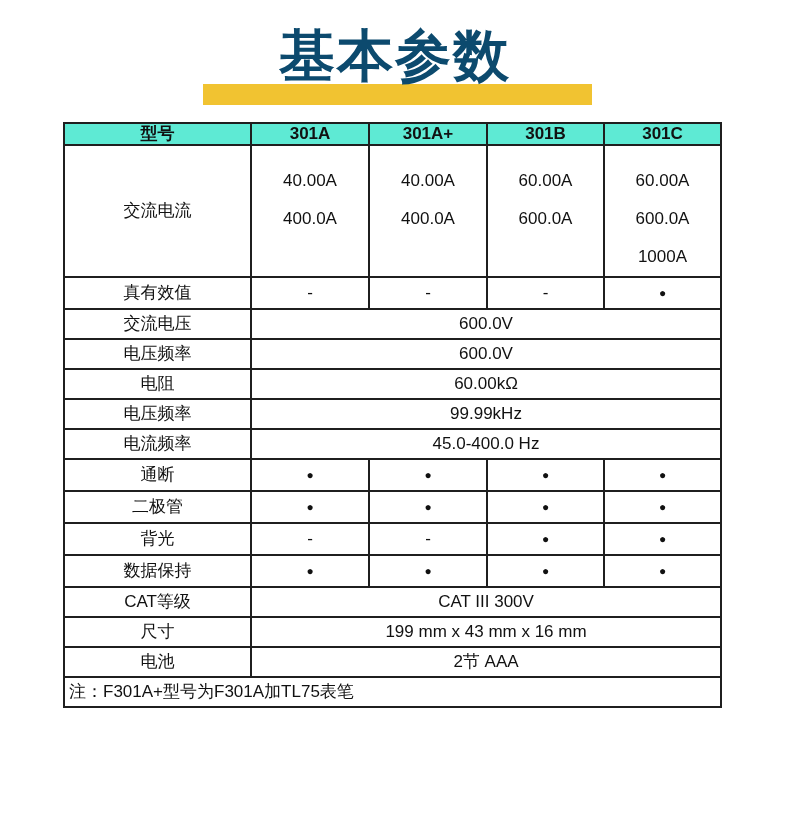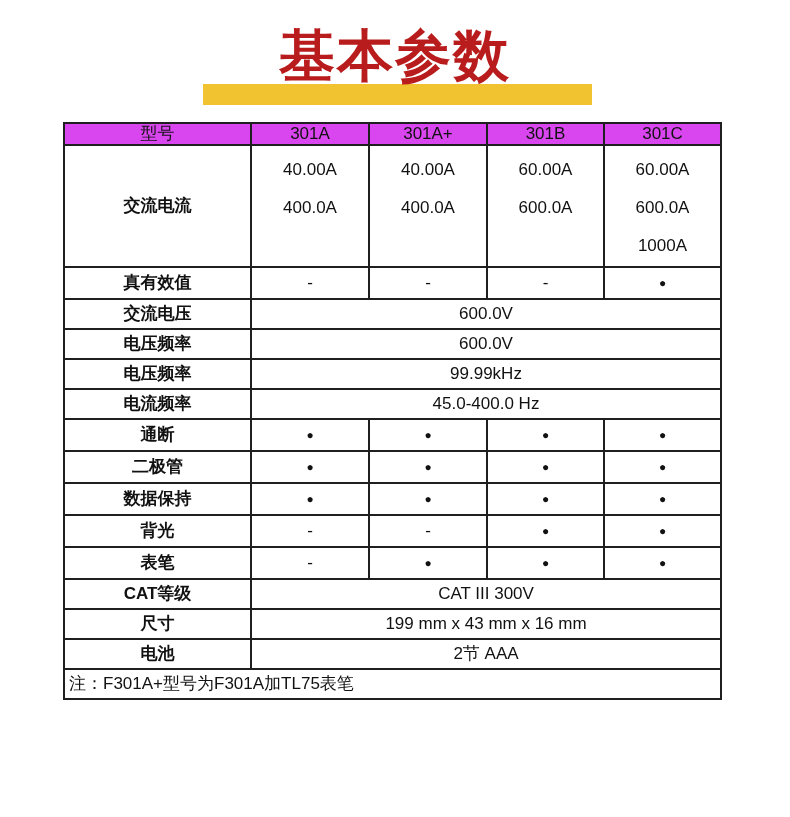--- a/index.html
+++ b/index.html
@@ -40,7 +40,7 @@
     line-height: 64px;
     font-weight: 900;
     letter-spacing: 2px;
-    color: #b91c1c;
+    color: #0c4a6e;
   }
   
   table.spec-table {

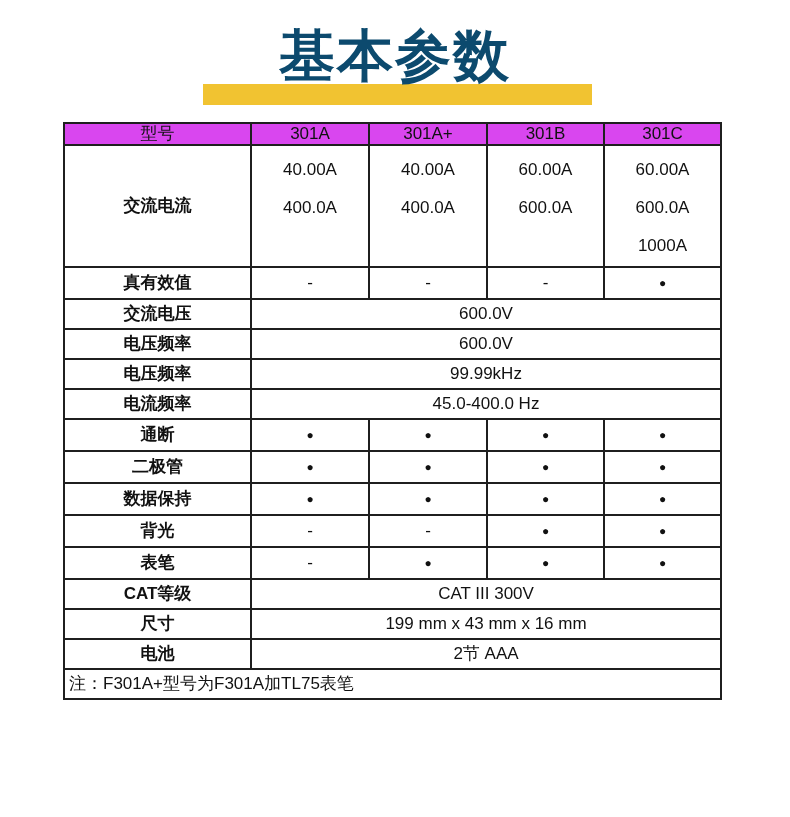--- a/index.html
+++ b/index.html
@@ -62,9 +62,9 @@
     overflow: hidden;
   }
   .spec-table thead th {
-    background: #d946ef;
+    background: #5eead4;
     height: 18px;
-    font-weight: 400;
+    font-weight: 700;
   }
   .spec-table td { height: 30px; }
   .label-cell { font-weight: 700; }

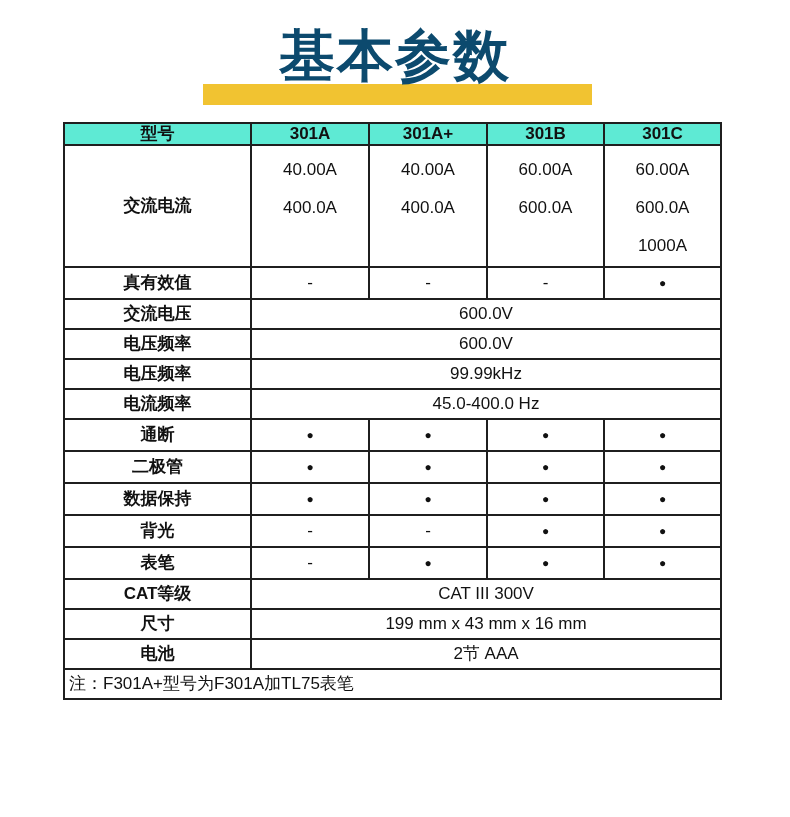--- a/index.html
+++ b/index.html
@@ -73,7 +73,7 @@
   tr.tall-row td { vertical-align: middle; }
   tr.tall-row td.tall-cell {
     vertical-align: top;
-    padding-top: 5px;
+    padding-top: 16px;
     text-align: center;
   }
   tr.tall-row .cell-line { line-height: 38px; }

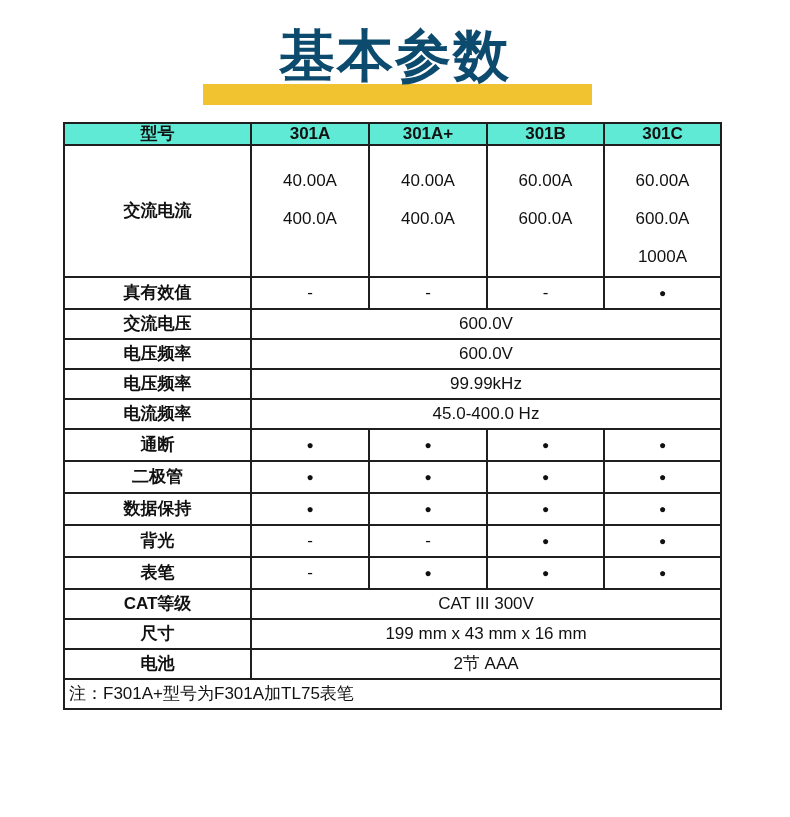--- a/index.html
+++ b/index.html
@@ -67,7 +67,7 @@
     font-weight: 700;
   }
   .spec-table td { height: 30px; }
-  .label-cell { font-weight: 700; }
+  .label-cell { font-weight: 400; }
   .value-cell { font-weight: 400; }
   tr.tall-row { height: 122px; }
   tr.tall-row td { vertical-align: middle; }

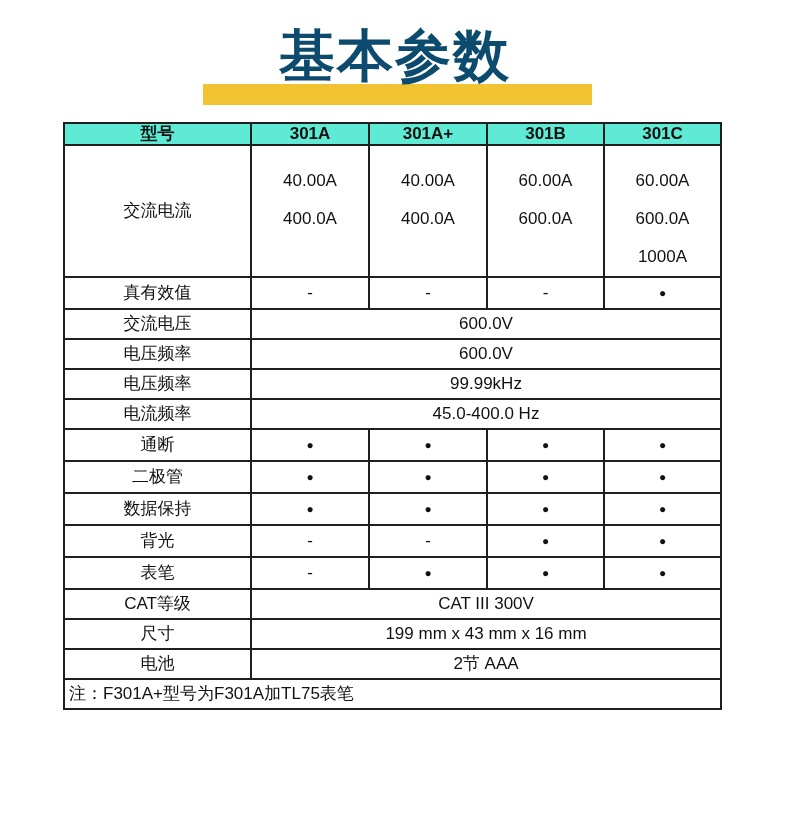--- a/index.html
+++ b/index.html
@@ -158,6 +158,10 @@
           <td colspan="4" class="value-cell">600.0V</td>
         </tr>
         <tr>
+          <td class="label-cell">电阻</td>
+          <td colspan="4" class="value-cell">60.00kΩ</td>
+        </tr>
+        <tr>
           <td class="label-cell">电压频率</td>
           <td colspan="4" class="value-cell">99.99kHz</td>
         </tr>

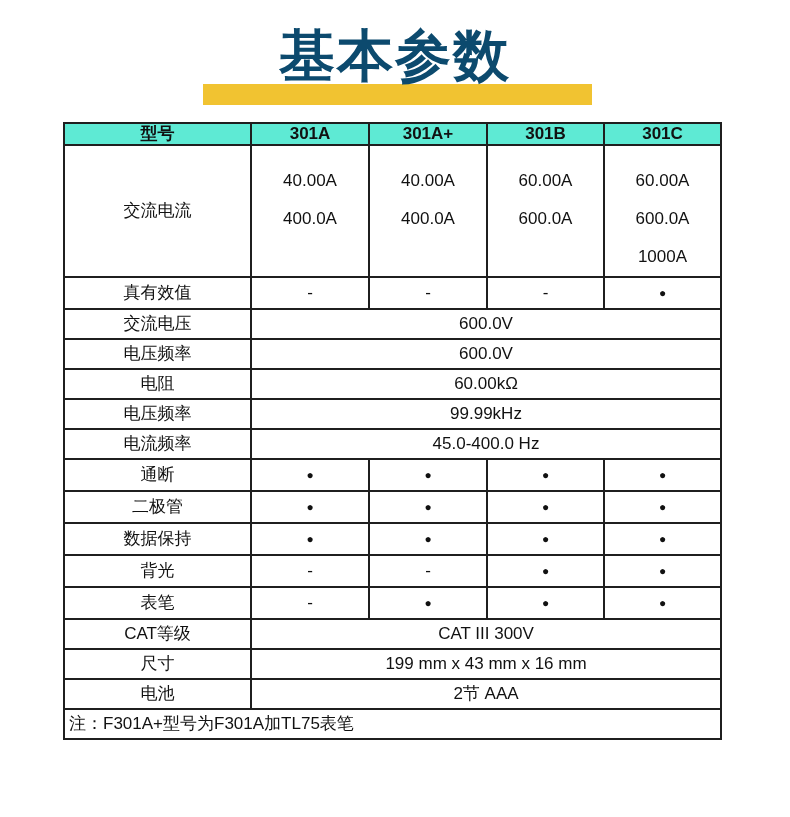--- a/index.html
+++ b/index.html
@@ -200,27 +200,27 @@
           </td>
         </tr>
         <tr>
+          <td class="label-cell">背光</td>
+          <td class="value-cell">
+            <div class="cell-line">-</div>
+          </td>
+          <td class="value-cell">
+            <div class="cell-line">-</div>
+          </td>
+          <td class="value-cell">
+            <div class="cell-line dot">●</div>
+          </td>
+          <td class="value-cell">
+            <div class="cell-line dot">●</div>
+          </td>
+        </tr>
+        <tr>
           <td class="label-cell">数据保持</td>
           <td class="value-cell">
             <div class="cell-line dot">●</div>
           </td>
           <td class="value-cell">
             <div class="cell-line dot">●</div>
-          </td>
-          <td class="value-cell">
-            <div class="cell-line dot">●</div>
-          </td>
-          <td class="value-cell">
-            <div class="cell-line dot">●</div>
-          </td>
-        </tr>
-        <tr>
-          <td class="label-cell">背光</td>
-          <td class="value-cell">
-            <div class="cell-line">-</div>
-          </td>
-          <td class="value-cell">
-            <div class="cell-line">-</div>
           </td>
           <td class="value-cell">
             <div class="cell-line dot">●</div>

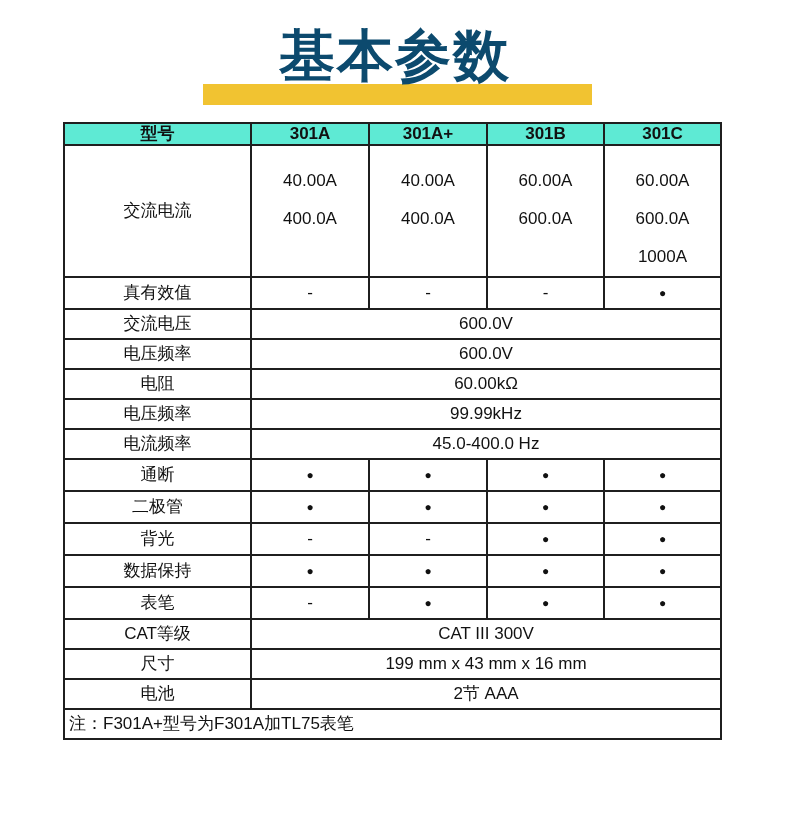--- a/index.html
+++ b/index.html
@@ -230,21 +230,6 @@
           </td>
         </tr>
         <tr>
-          <td class="label-cell">表笔</td>
-          <td class="value-cell">
-            <div class="cell-line">-</div>
-          </td>
-          <td class="value-cell">
-            <div class="cell-line dot">●</div>
-          </td>
-          <td class="value-cell">
-            <div class="cell-line dot">●</div>
-          </td>
-          <td class="value-cell">
-            <div class="cell-line dot">●</div>
-          </td>
-        </tr>
-        <tr>
           <td class="label-cell">CAT等级</td>
           <td colspan="4" class="value-cell">CAT III 300V</td>
         </tr>

